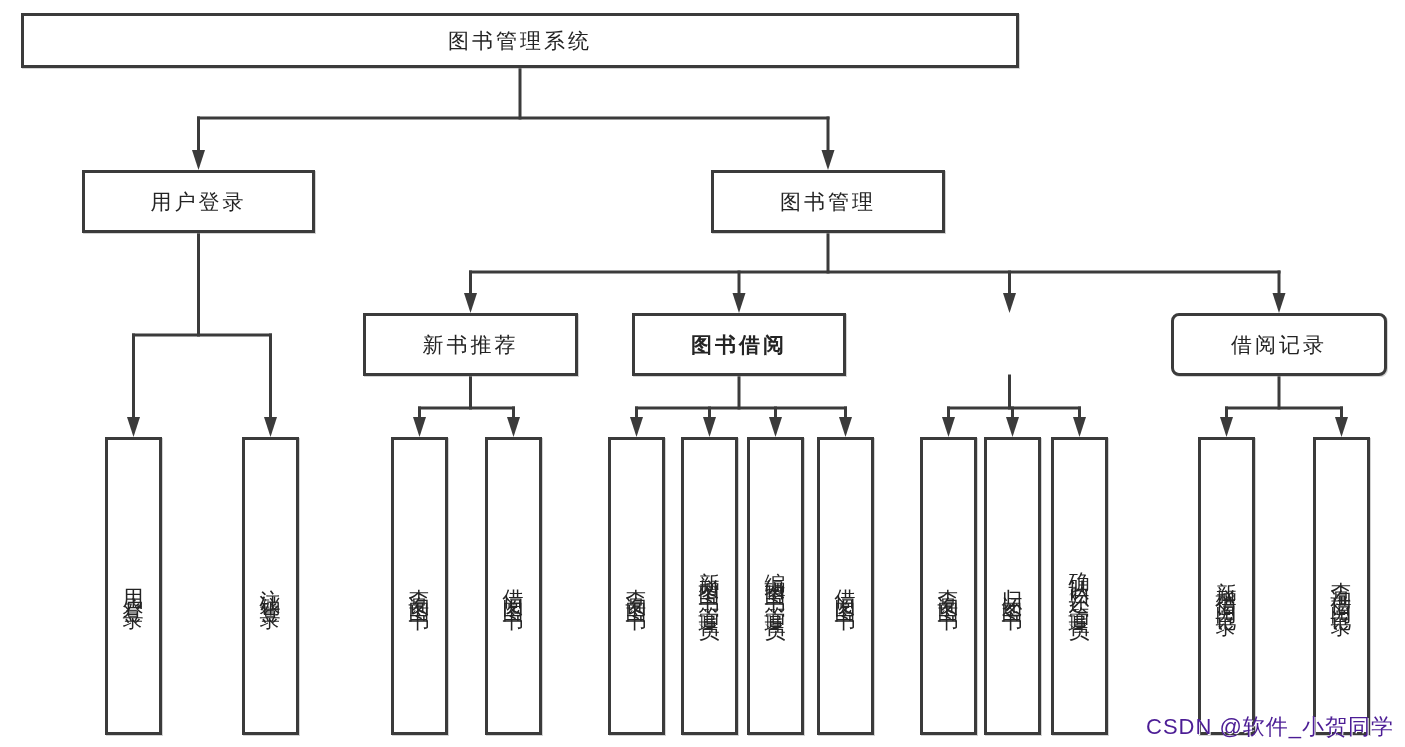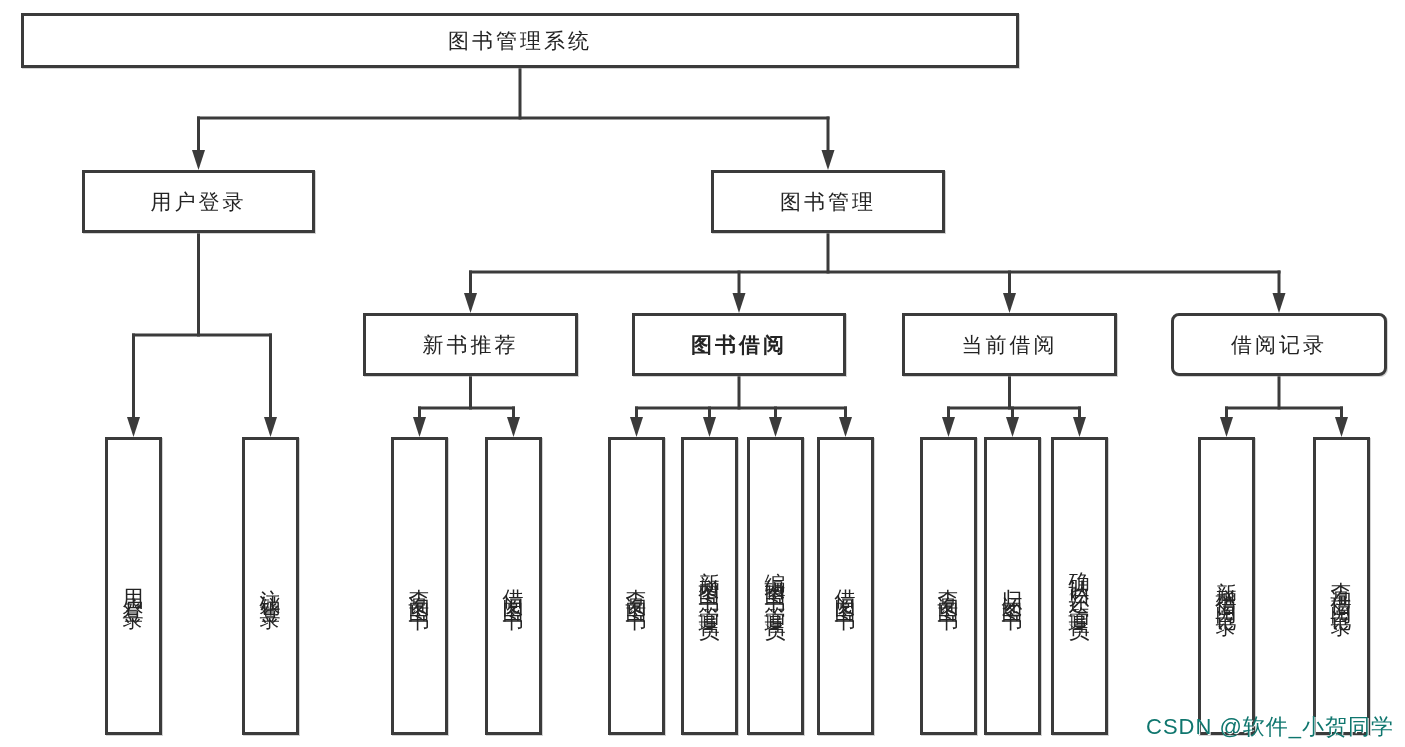--- a/index.html
+++ b/index.html
@@ -142,7 +142,6 @@
 
   <div class="box htext row2" style="left:711px; width:234px;">图书管理</div>
   <div class="box htext row3" style="left:632px; width:214px;font-weight:bold;">图书借阅</div>
-  <div class="box htext row3" style="left:902px; width:215px;">当前借阅</div>
   <div class="box htext row3" style="left:1171px; width:216px;border-radius:8px;">借阅记录</div>
 
   <div class="box leaf" style="left:105px;">

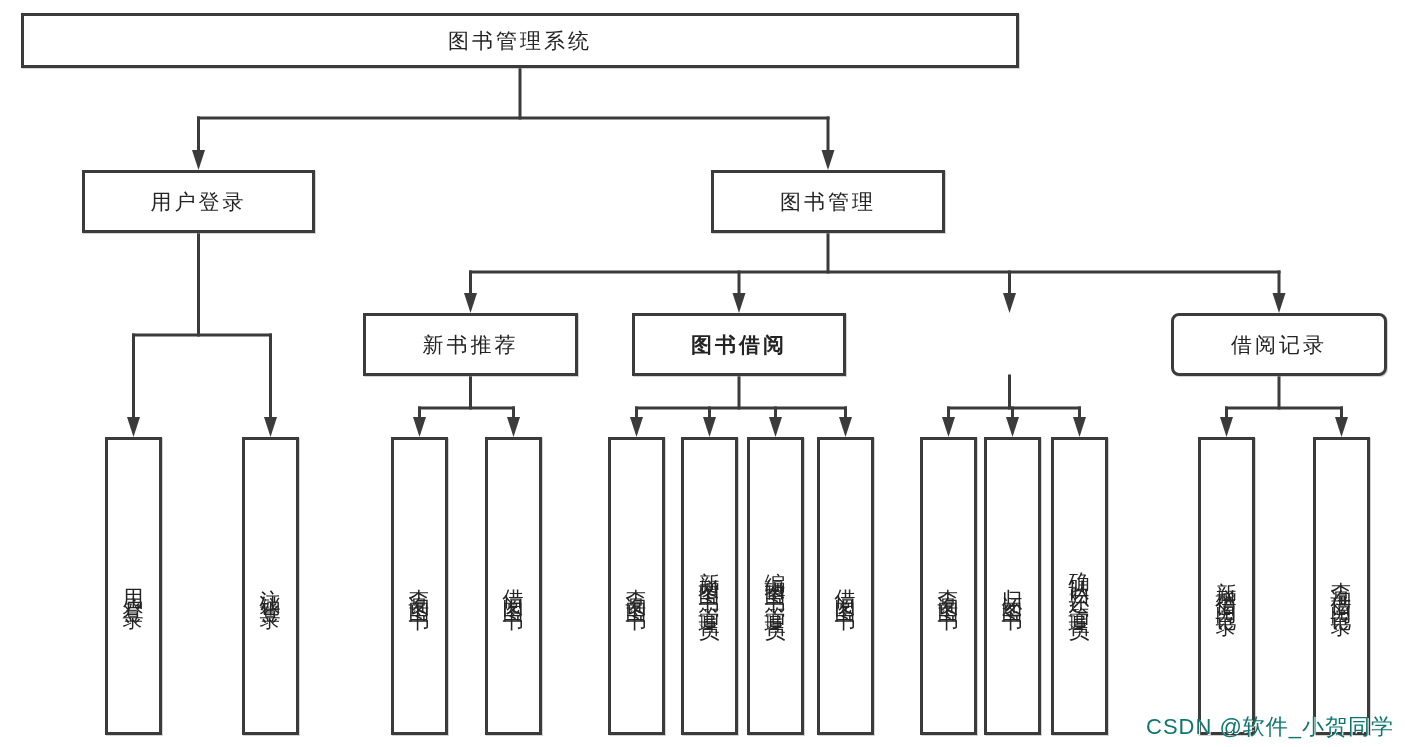--- a/index.html
+++ b/index.html
@@ -51,7 +51,7 @@
     top: 712px;
     font-size: 22px;
     letter-spacing: 1px;
-    color: #0f766e;
+    color: #4c1d95;
     white-space: nowrap;
     z-index: 5;
     text-shadow: 1px 1px 0 #ffffff;

